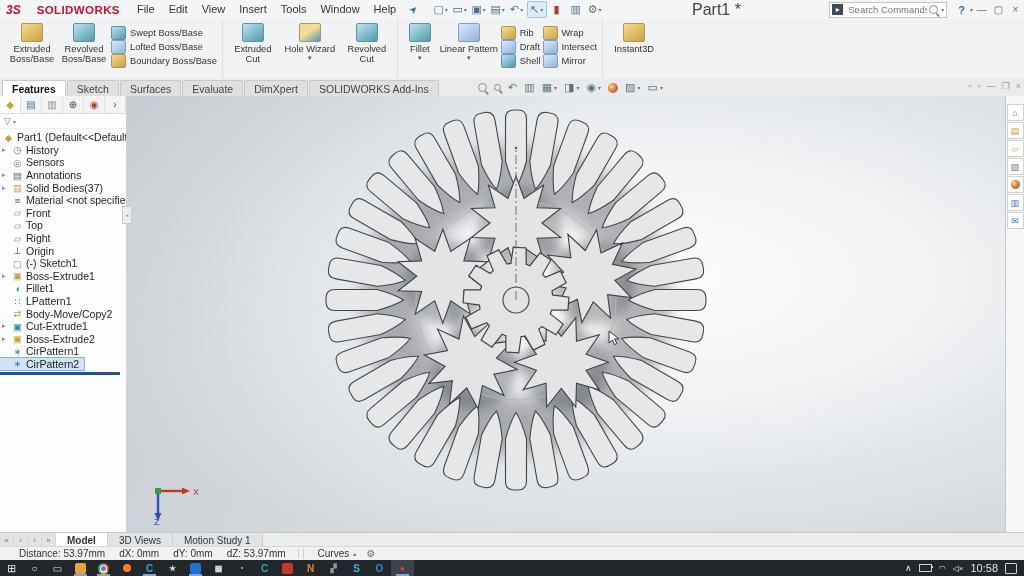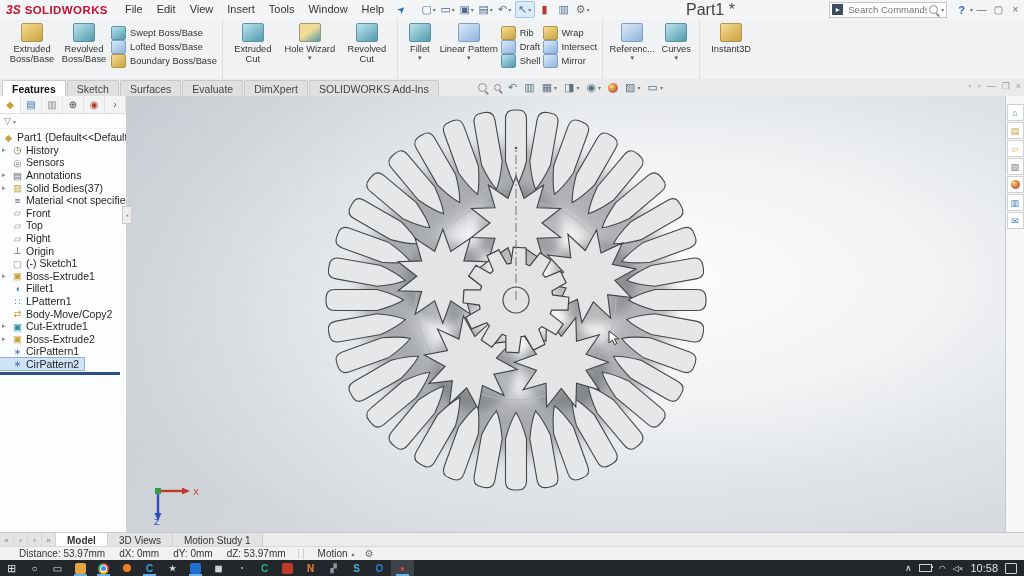--- a/index.html
+++ b/index.html
@@ -11,7 +11,7 @@
   .titlebar{top:0;height:19px;background:#f4f5f6;border-bottom:1px solid #dddfe1;
             display:flex;align-items:center;font-size:11px;color:#333;}
   .logo{display:flex;align-items:center;padding:0 10px 0 6px;}
-  .logo .mark{color:#c8102e;font-weight:bold;font-style:italic;font-size:12px;margin-right:4px;}
+  .logo .mark{color:#c8102e;font-weight:bold;font-style:italic;font-size:12px;margin-right:16px;}
   .logo .word{color:#c8102e;font-weight:bold;font-size:11.5px;letter-spacing:.4px;}
   .menu-item{padding:0 7px;line-height:19px;}
   .pin{color:#2f6fb4;font-size:10px;transform:rotate(-45deg);margin:0 6px;}

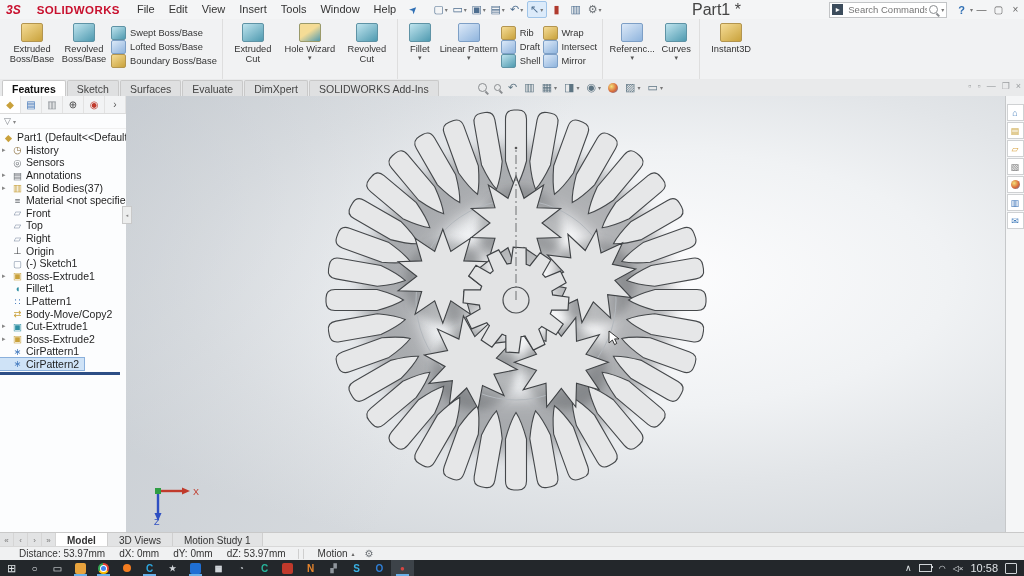--- a/index.html
+++ b/index.html
@@ -291,18 +291,6 @@
         <span class="ric-sm i-blue"></span>
         <span>Mirror</span>
       </div>
-    </div>
-  </div>
-  <div class="rgroup">
-    <div class="rbtn-lg" style="width:48px">
-      <span class="ric i-blue"></span>
-      <span>Referenc...</span>
-      <span class="caret">▾</span>
-    </div>
-    <div class="rbtn-lg" style="width:36px">
-      <span class="ric i-teal"></span>
-      <span>Curves</span>
-      <span class="caret">▾</span>
     </div>
   </div>
   <div class="rgroup" style="border-right:none">

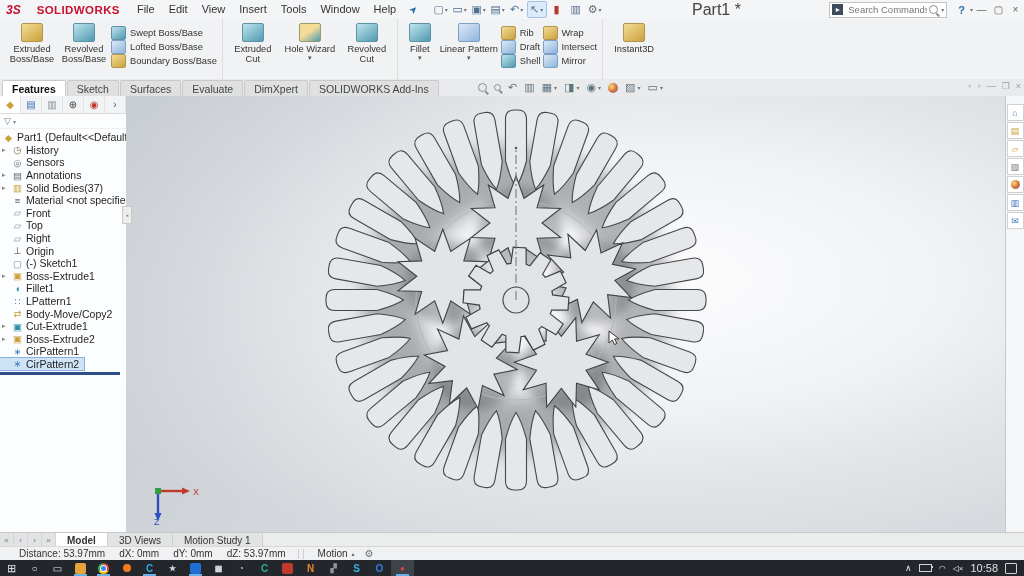--- a/index.html
+++ b/index.html
@@ -554,7 +554,7 @@
   <span class="sb-seg">dZ: 53.97mm</span>
   <span class="sb-div"></span>
     <span class="sb-div" style="margin-left:4px"></span>
-  <span class="sb-seg">Motion</span>
+  <span class="sb-seg">Curves</span>
   <span class="sb-caret">▴</span>
   <span class="sb-gear">⚙</span>
 </div>

